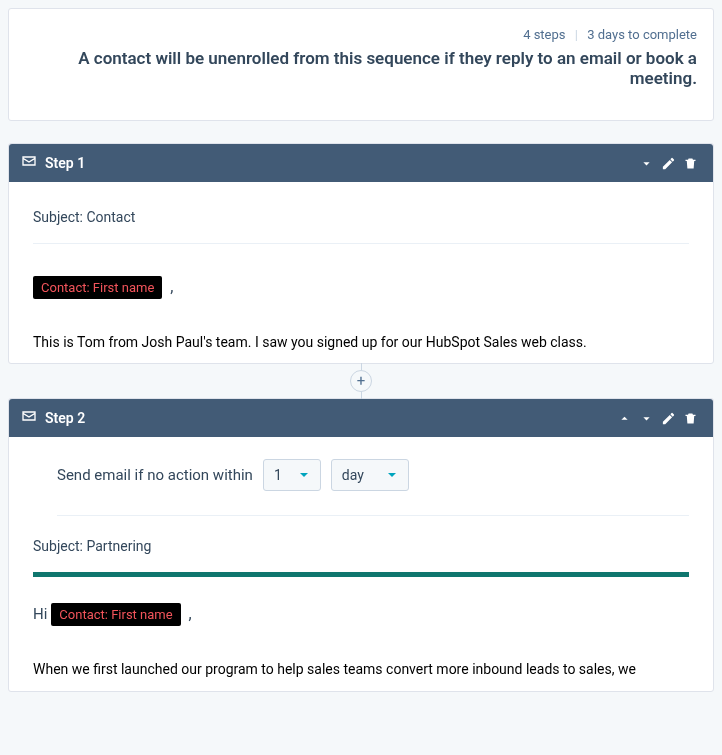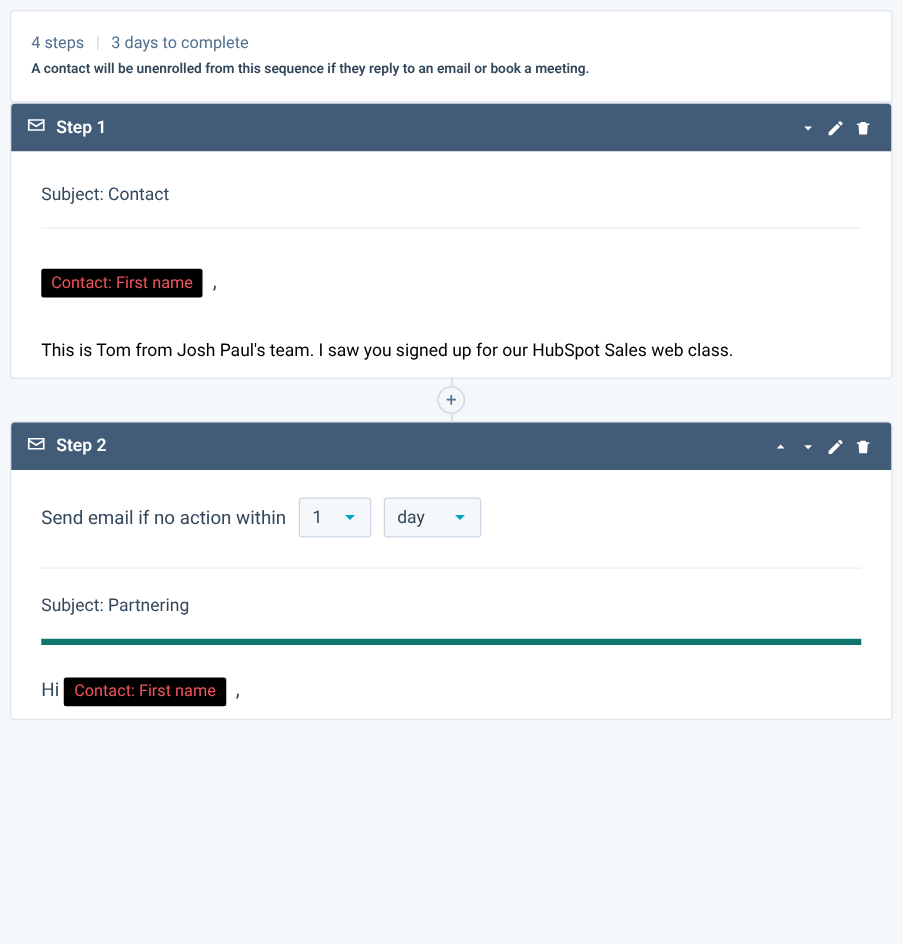--- a/index.html
+++ b/index.html
@@ -16,8 +16,8 @@
       border-radius: 3px;
     }
     .summary-card {
-      padding: 18px 16px 20px;
-      text-align: left;
+      padding: 18px 16px 32px;
+      text-align: right;
     }
     .summary-top {
       color: #516f90;

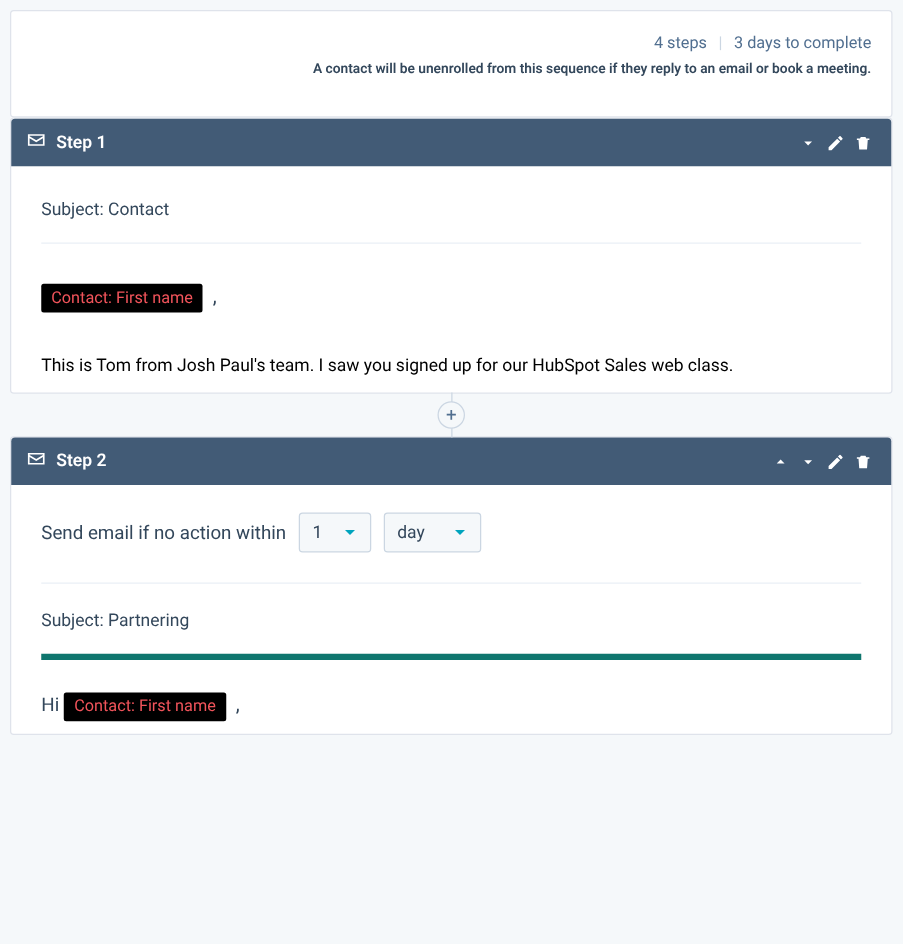--- a/index.html
+++ b/index.html
@@ -27,7 +27,7 @@
     .summary-top .sep { margin: 0 6px; color: #cbd6e2; }
     .summary-msg {
       color: #33475b;
-      font-size: 11px;
+      font-size: 17px;
       font-weight: 600;
     }
     .step-card { }

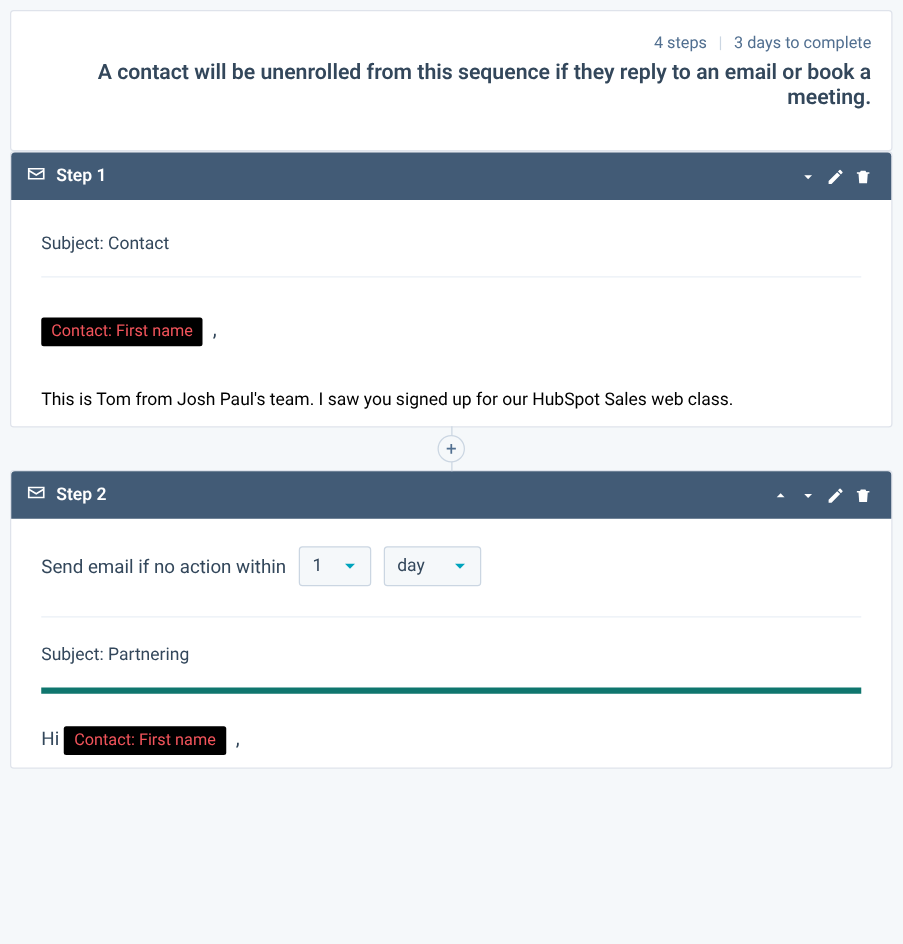--- a/index.html
+++ b/index.html
@@ -30,7 +30,7 @@
       font-size: 17px;
       font-weight: 600;
     }
-    .step-card { }
+    .step-card { margin-top: 22px; }
     .step-header {
       background: #425b76;
       color: #fff;

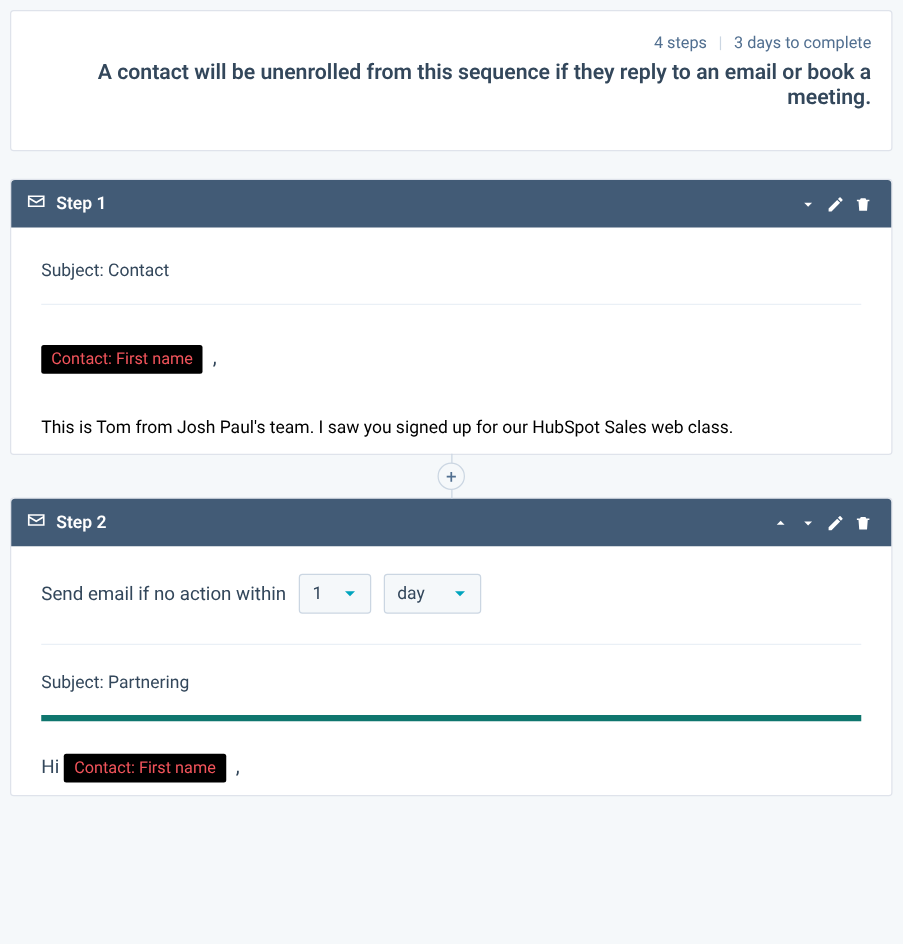--- a/index.html
+++ b/index.html
@@ -121,6 +121,7 @@
       gap: 10px;
       font-size: 15px;
       color: #33475b;
+      margin-left: 24px;
     }
     .subject-row-2 {
       border-bottom: 5px solid #0f766e;

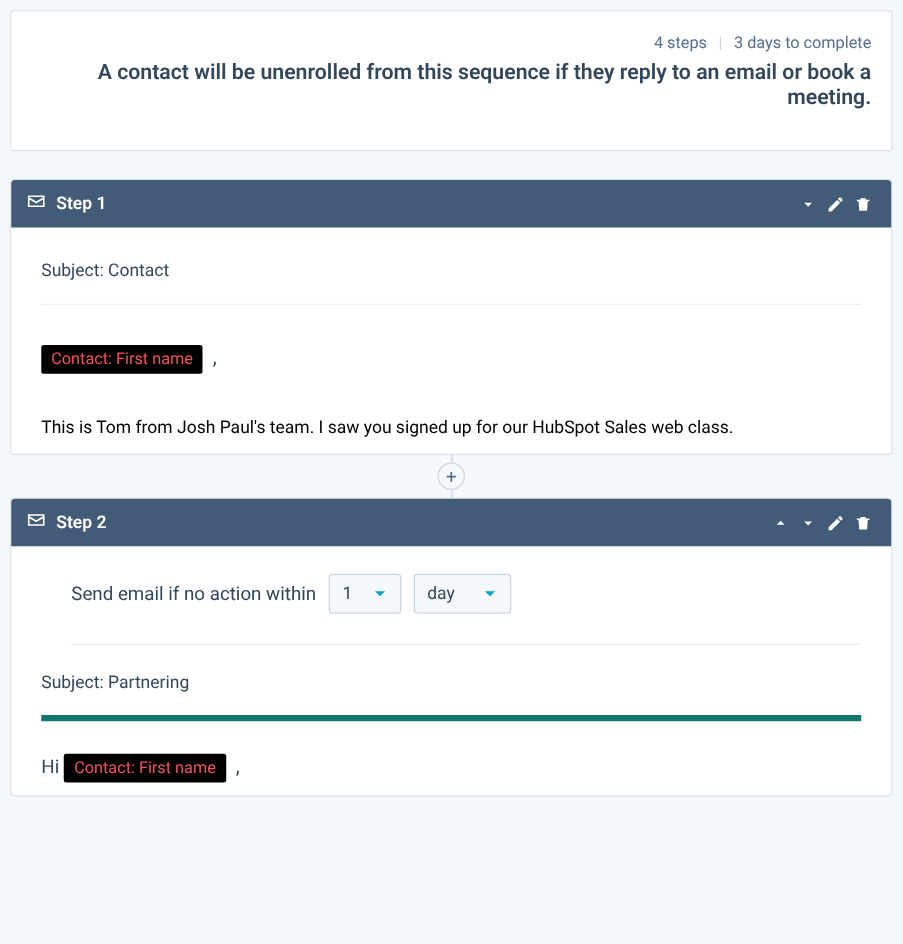--- a/index.html
+++ b/index.html
@@ -255,6 +255,7 @@
       <span class="greet">Hi</span>
       <span class="token">Contact: First name</span>
       <span class="token-comma">,</span>
+      <div class="preview-text">When we first launched our program to help sales teams convert more inbound leads to sales, we</div>
     </div>
   </div>
 </div>

